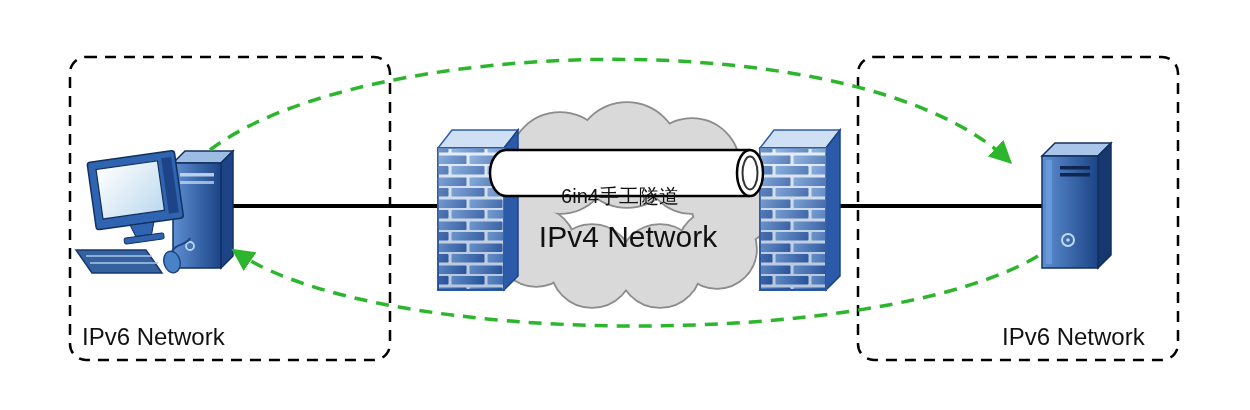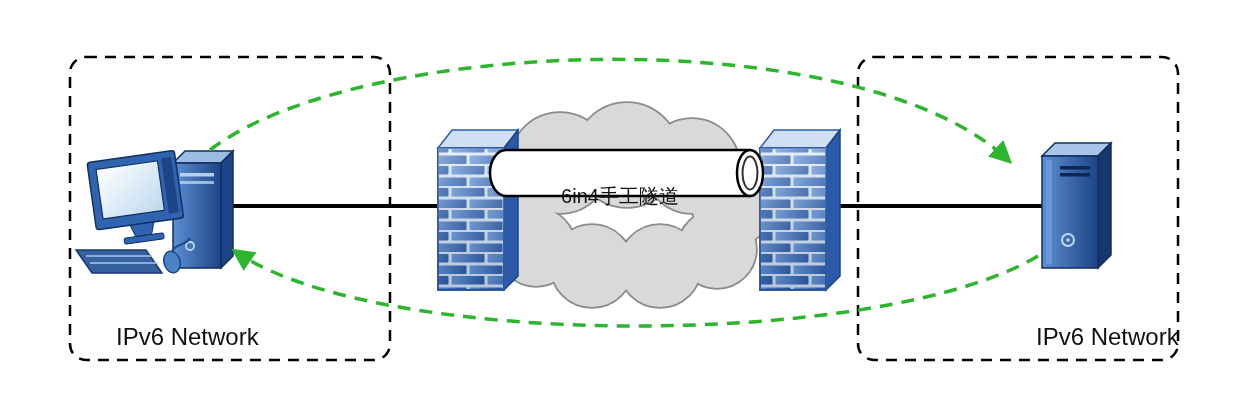--- a/index.html
+++ b/index.html
@@ -151,6 +151,7 @@
 
   <div class="lbl lbl-net lbl-left-net">IPv6 Network</div>
   <div class="lbl lbl-net lbl-right-net">IPv6 Network</div>
+  <div class="lbl lbl-cloud">IPv4 Network</div>
   <div class="lbl lbl-tunnel">6in4手工隧道</div>
 
 </div>

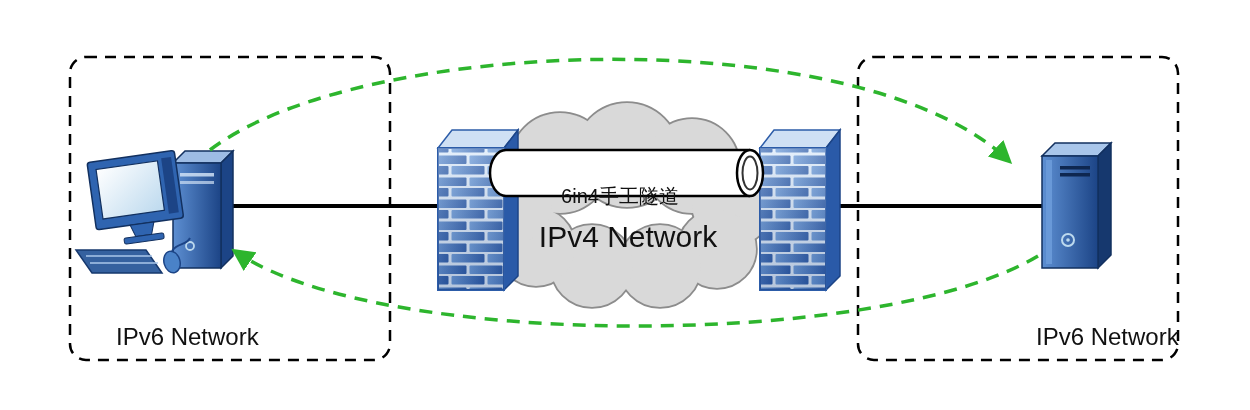--- a/index.html
+++ b/index.html
@@ -17,7 +17,7 @@
     white-space:nowrap;
     line-height:1.1;
   }
-  .lbl-net{font-size:24px;margin-left:34px;}
+  .lbl-net{font-size:24px;}
   .lbl-cloud{font-size:30px;width:250px;text-align:center;}
   .lbl-tunnel{font-size:20px;width:230px;text-align:center;margin-top:24px;}
   .lbl-left-net{left:82px;top:324px;}

